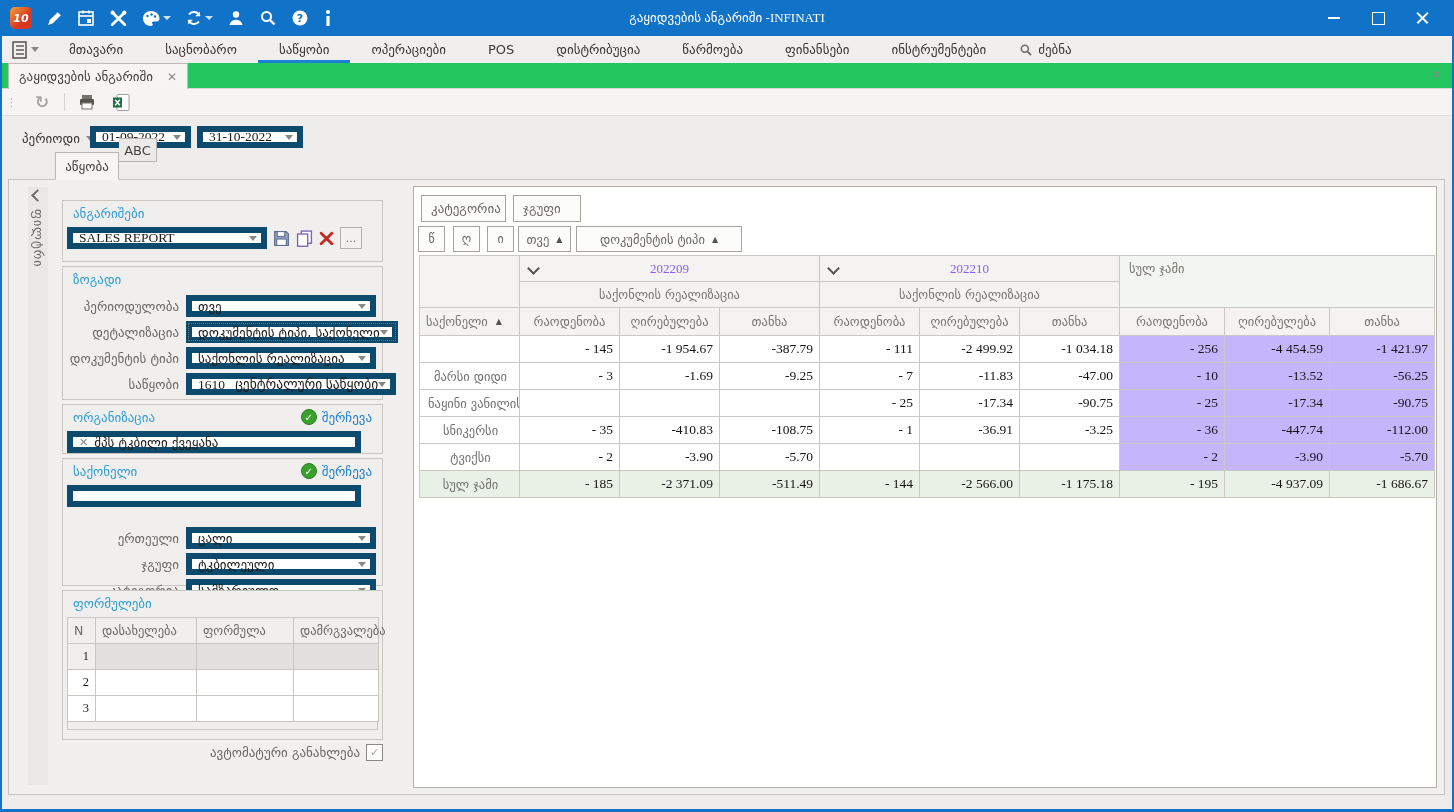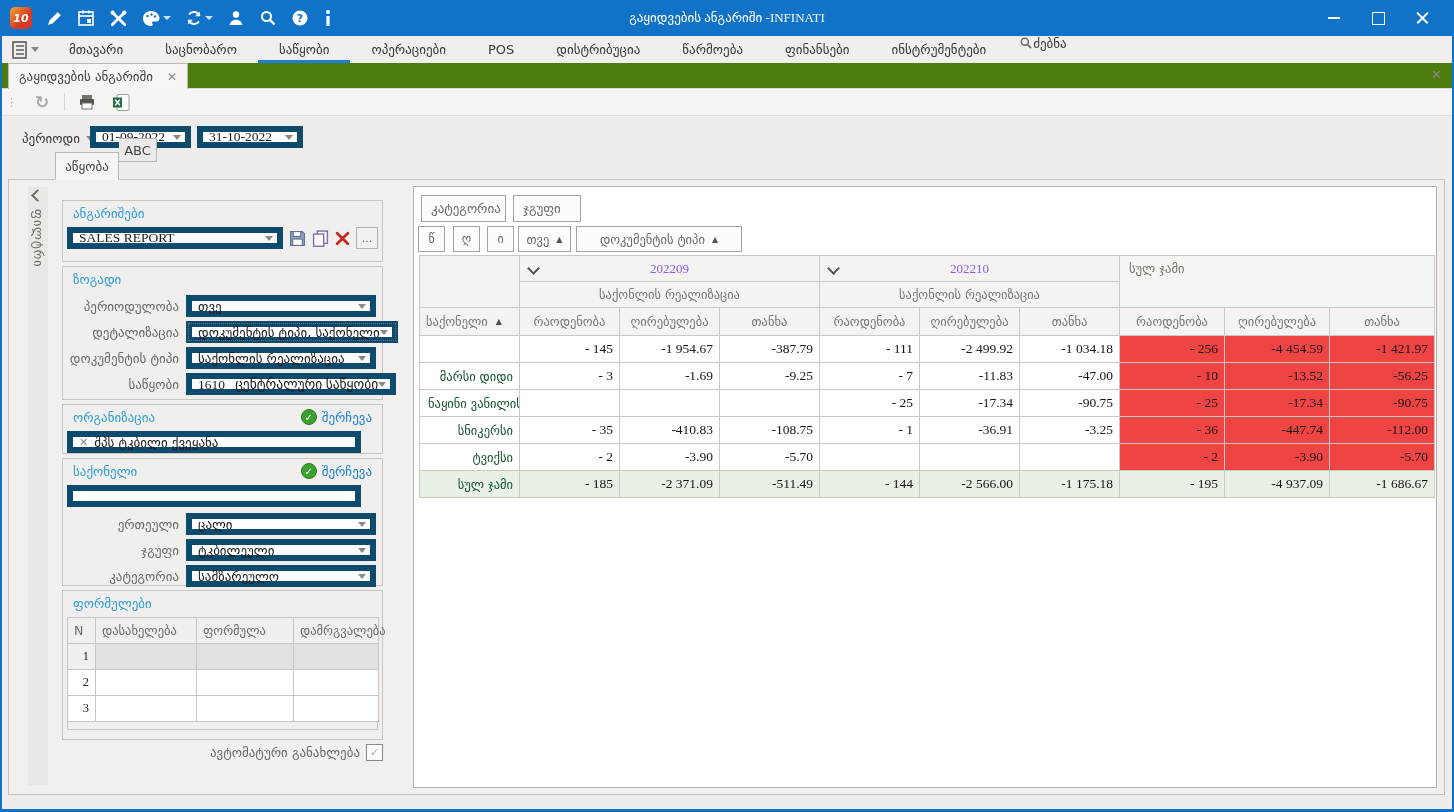--- a/index.html
+++ b/index.html
@@ -31,7 +31,7 @@
   .burger{width:46px;display:flex;align-items:center;justify-content:center;gap:3px}
   .mi{padding:0 21px;display:flex;align-items:center;color:#3b3936;box-sizing:border-box}
   .mi.active{border-bottom:3px solid #1d7fd5;padding-top:3px}
-  .mi-search{display:flex;align-items:flex-start;padding:0 12px}
+  .mi-search{display:flex;align-items:center;gap:5px;padding:0 12px}
   
   .tabstrip{position:absolute;left:2px;top:63px;width:1450px;height:25px;background:#4d7c0f}
   .doctab{position:absolute;left:6px;top:0;height:25px;background:#f6f5f3;border:1px solid #bdb9b5;border-bottom:none;

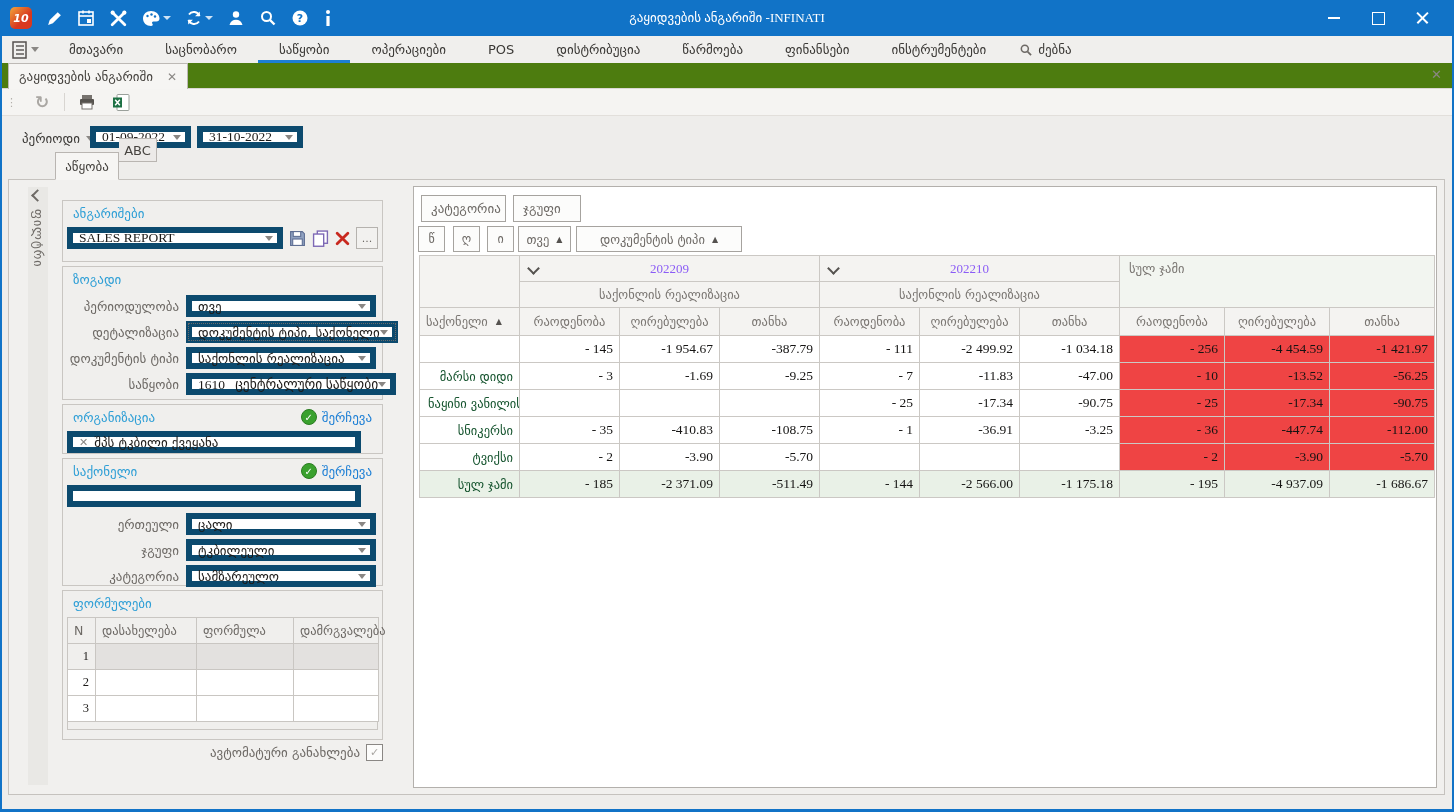--- a/index.html
+++ b/index.html
@@ -33,7 +33,7 @@
   .mi.active{border-bottom:3px solid #1d7fd5;padding-top:3px}
   .mi-search{display:flex;align-items:center;gap:5px;padding:0 12px}
   
-  .tabstrip{position:absolute;left:2px;top:63px;width:1450px;height:25px;background:#4d7c0f}
+  .tabstrip{position:absolute;left:2px;top:63px;width:1450px;height:25px;background:#22c55e}
   .doctab{position:absolute;left:6px;top:0;height:25px;background:#f6f5f3;border:1px solid #bdb9b5;border-bottom:none;
           display:flex;align-items:center;gap:14px;padding:0 10px;color:#46433f;z-index:2}
   .tabx{color:#8a8784;font-size:12px;line-height:1}

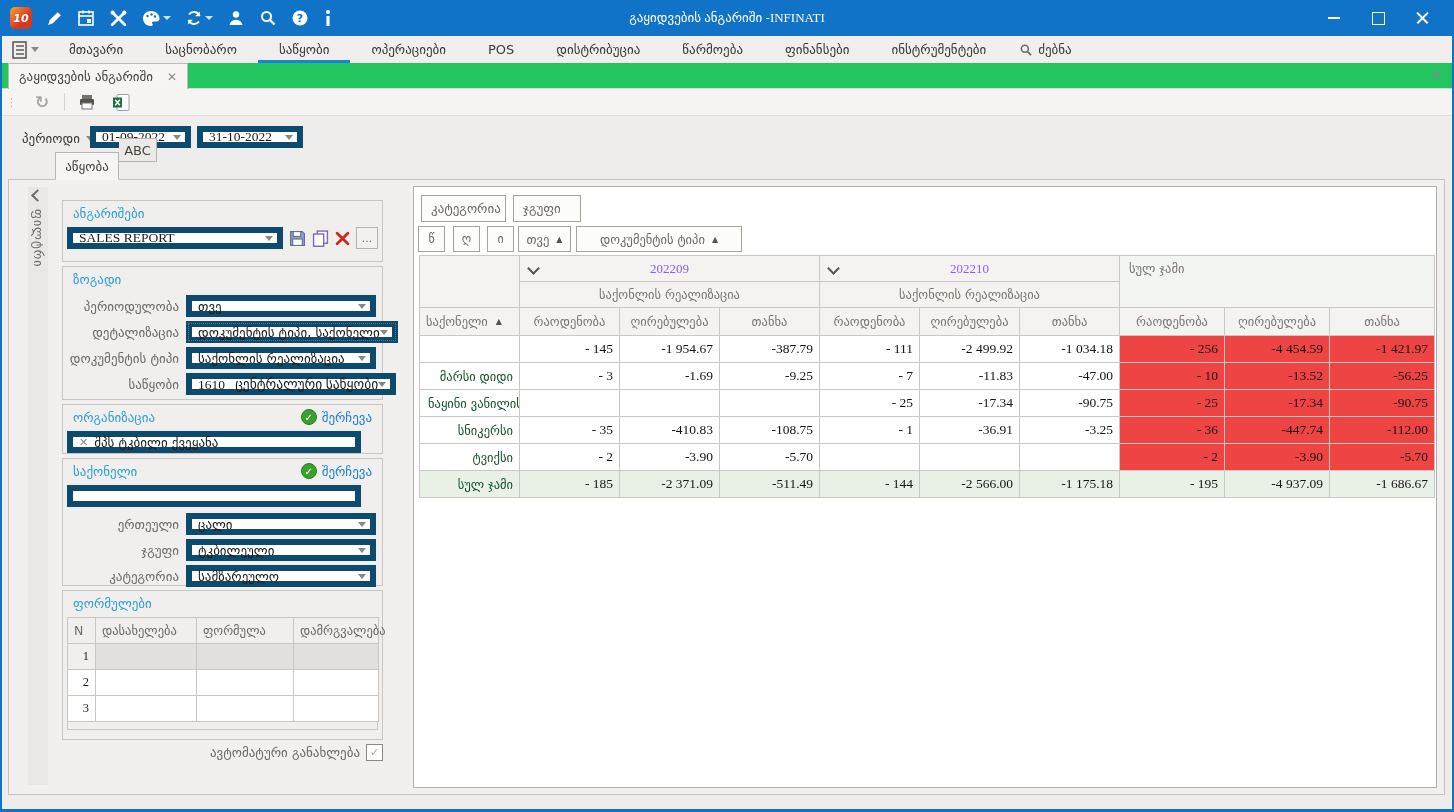--- a/index.html
+++ b/index.html
@@ -299,7 +299,7 @@
   <div class="sec-h">
       <span>ანგარიშები</span>
     </div>
-  <div class="frow" style="margin:2px 4px 0 4px">
+  <div class="frow" style="margin:2px 20px 0 4px">
     <div class="combo" style="flex:1">
       <span class="cv">SALES REPORT</span>
       <span class="tri"></span>

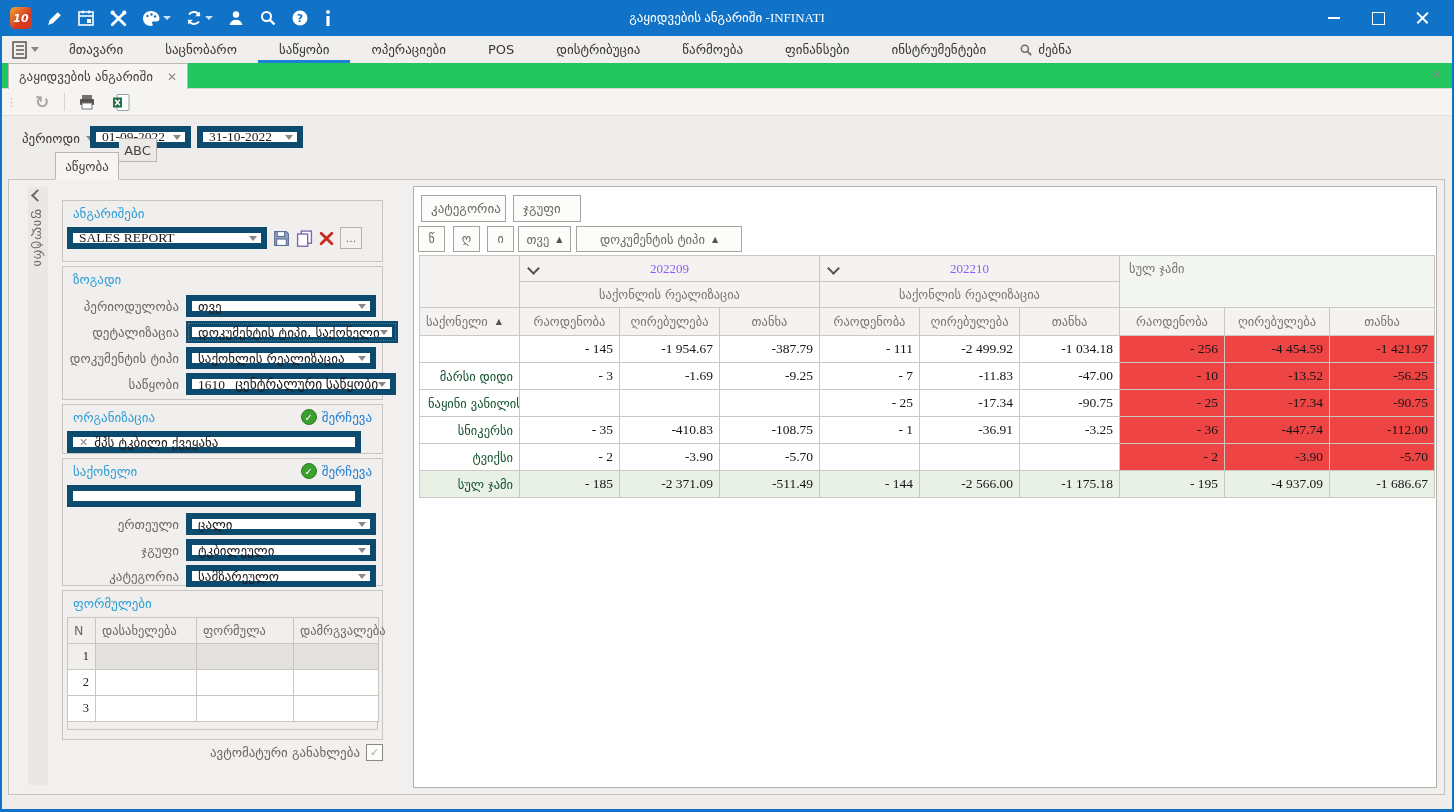--- a/index.html
+++ b/index.html
@@ -123,7 +123,7 @@
   .mchev{position:absolute;left:9px;top:8px;width:7px;height:7px;border-left:2px solid #55524f;border-bottom:2px solid #55524f;transform:rotate(-45deg)}
   .ptable .rname{height:27px;text-align:right;padding-left:8px;color:#14532d;background:#fff}
   .ptable .num{height:27px;text-align:right;font-family:"Liberation Serif","DejaVu Serif",serif;font-size:13.5px;color:#151413;background:#fff}
-  .ptable .tot{background:#ef4444}
+  .ptable .tot{background:#c4b5fd}
   .ptable tr.totalrow td{background:#e9f1e7}
   .rfwrap{display:flex;align-items:center;gap:8px}
   .mlabel{font-family:"Liberation Serif","DejaVu Sans",serif;font-size:13px;color:#8b5cf6}

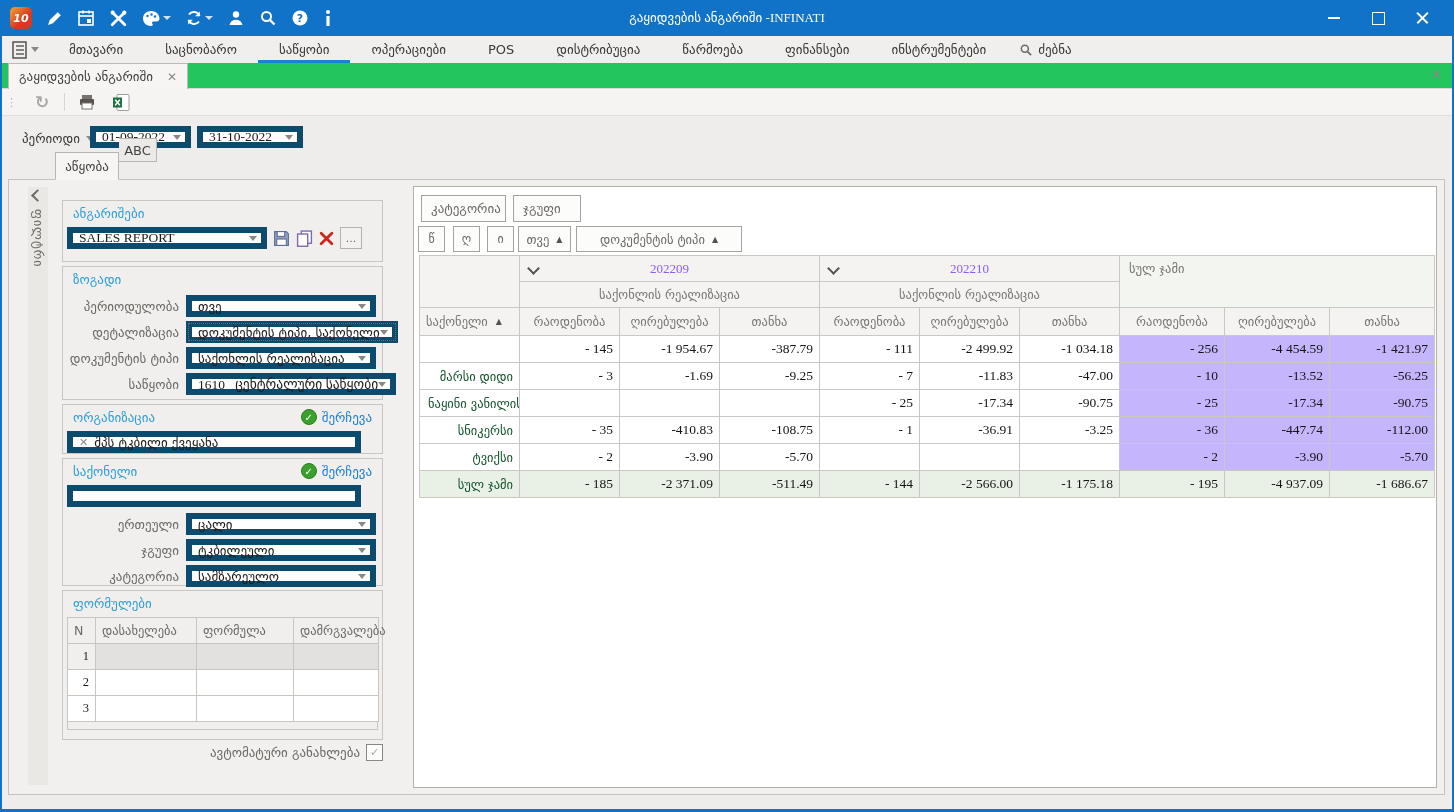--- a/index.html
+++ b/index.html
@@ -121,7 +121,7 @@
   .ptable .gt{background:#f2f5f0;text-align:left;vertical-align:top;padding:5px 9px}
   .ptable .mon{position:relative}
   .mchev{position:absolute;left:9px;top:8px;width:7px;height:7px;border-left:2px solid #55524f;border-bottom:2px solid #55524f;transform:rotate(-45deg)}
-  .ptable .rname{height:27px;text-align:right;padding-left:8px;color:#14532d;background:#fff}
+  .ptable .rname{height:27px;text-align:center;padding-left:8px;color:#737373;background:#fff}
   .ptable .num{height:27px;text-align:right;font-family:"Liberation Serif","DejaVu Serif",serif;font-size:13.5px;color:#151413;background:#fff}
   .ptable .tot{background:#c4b5fd}
   .ptable tr.totalrow td{background:#e9f1e7}

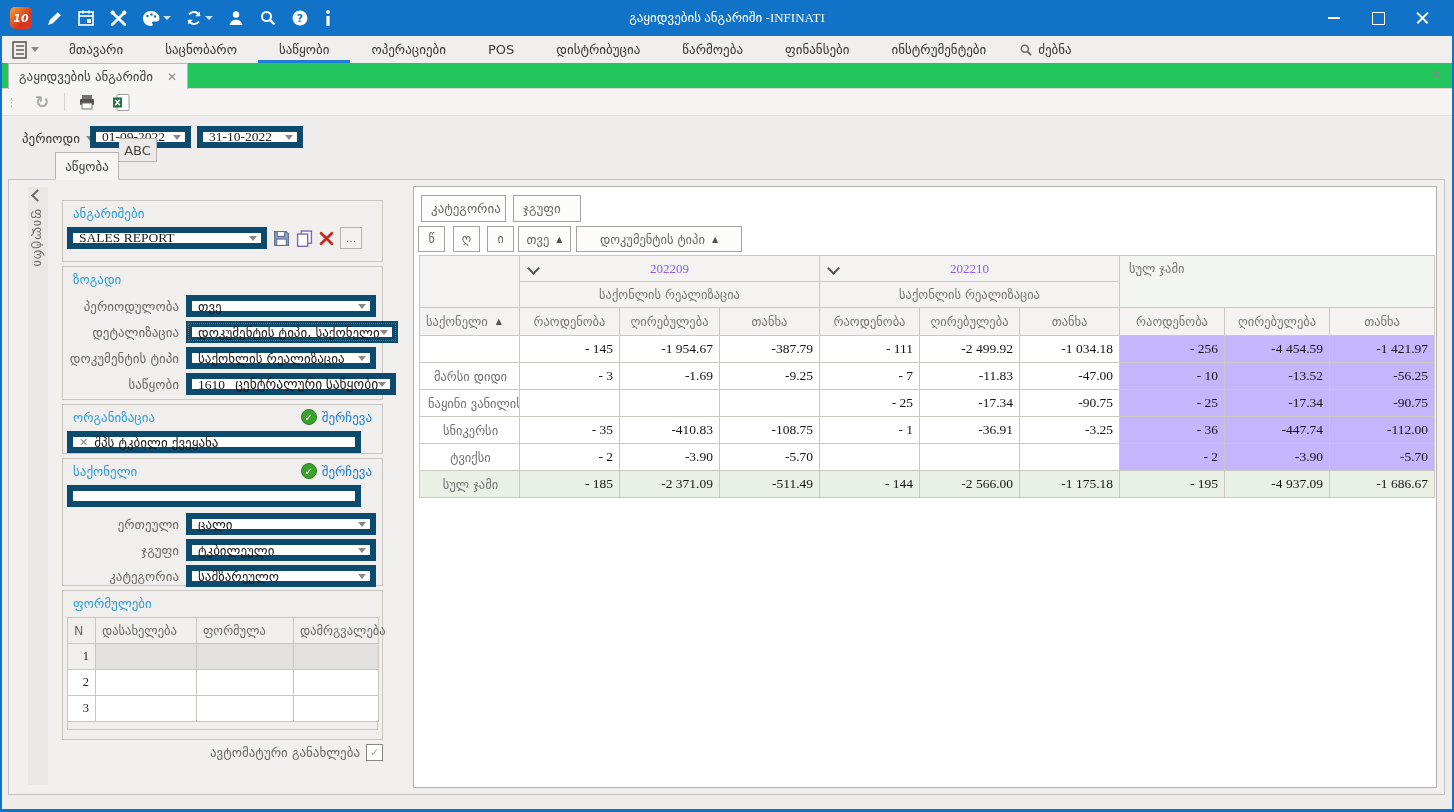--- a/index.html
+++ b/index.html
@@ -383,7 +383,7 @@
   <div class="combo wide">
     <span class="cv val-g"></span>
   </div>
-  <div class="frow" style="margin-top:6px">
+  <div class="frow" style="margin-top:20px">
     <span class="flab">ერთეული</span>
     <div class="combo">
       <span class="cv val-g">ცალი</span>

